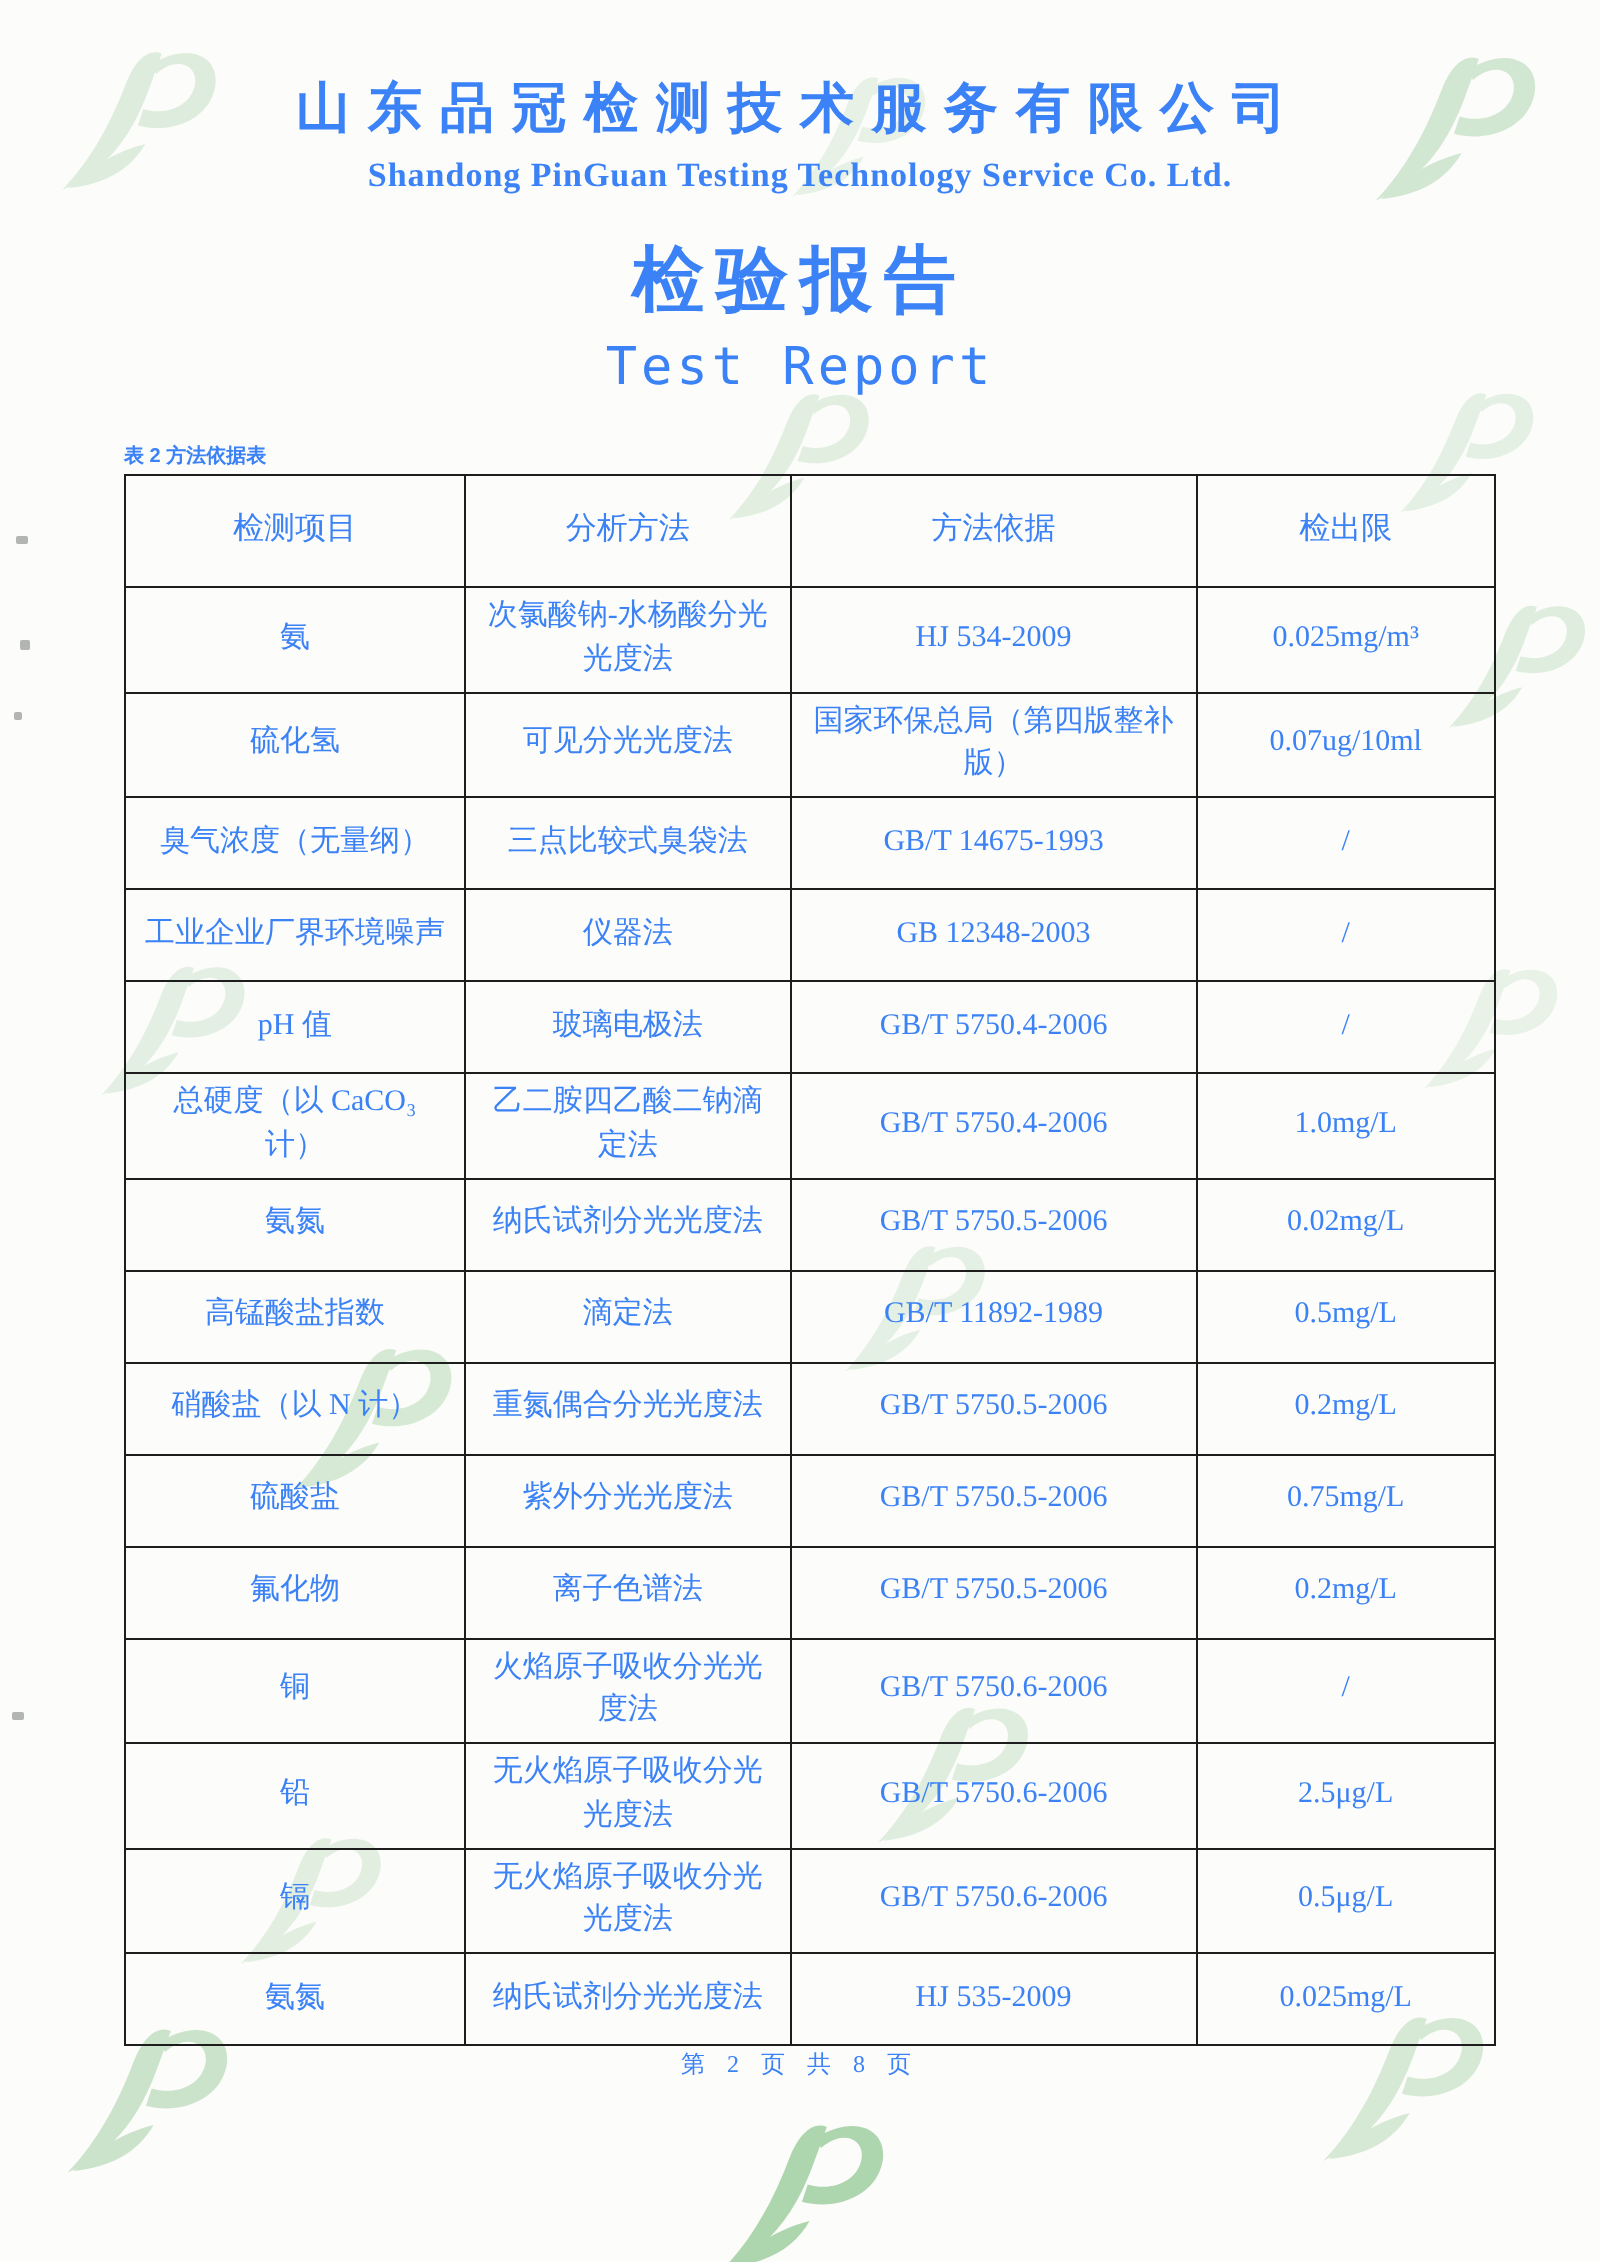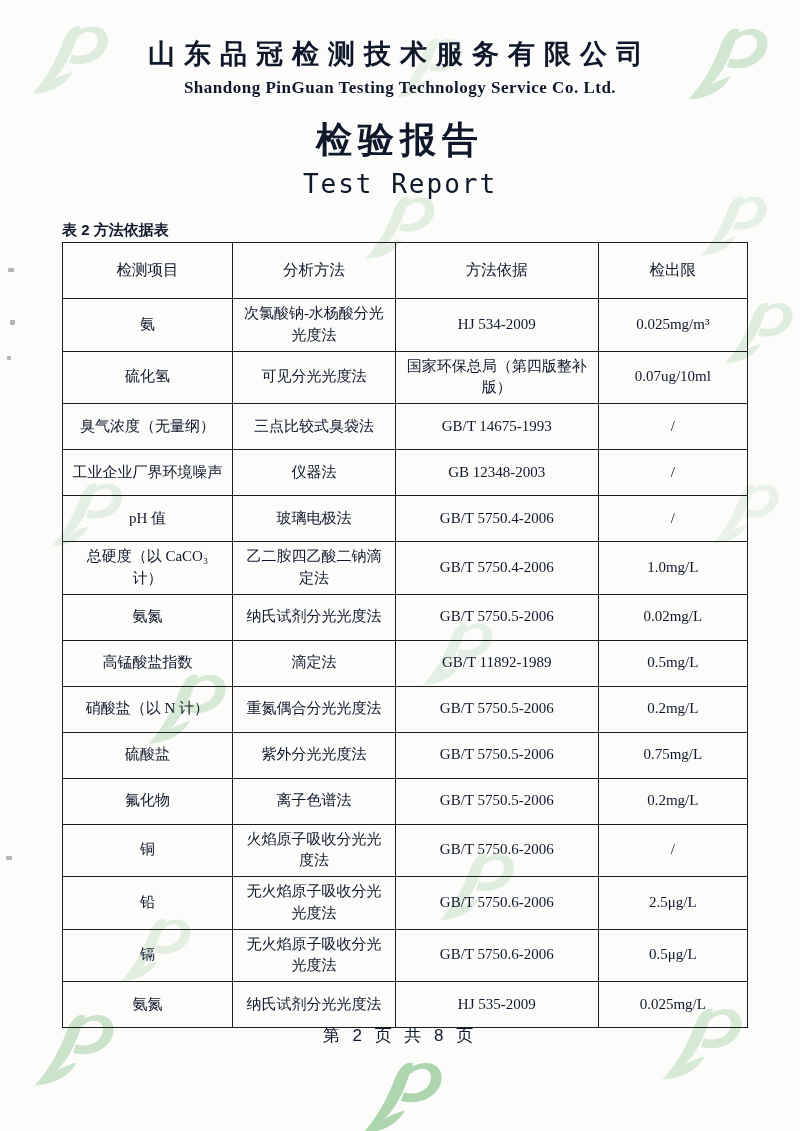--- a/index.html
+++ b/index.html
@@ -12,7 +12,7 @@
     background: #fcfcfa;
     overflow: hidden;
     font-family: "Liberation Serif", "DejaVu Serif", serif;
-    color: #0f172a;
+    color: #3b82f6;
   }
   .wm {
     position: absolute;

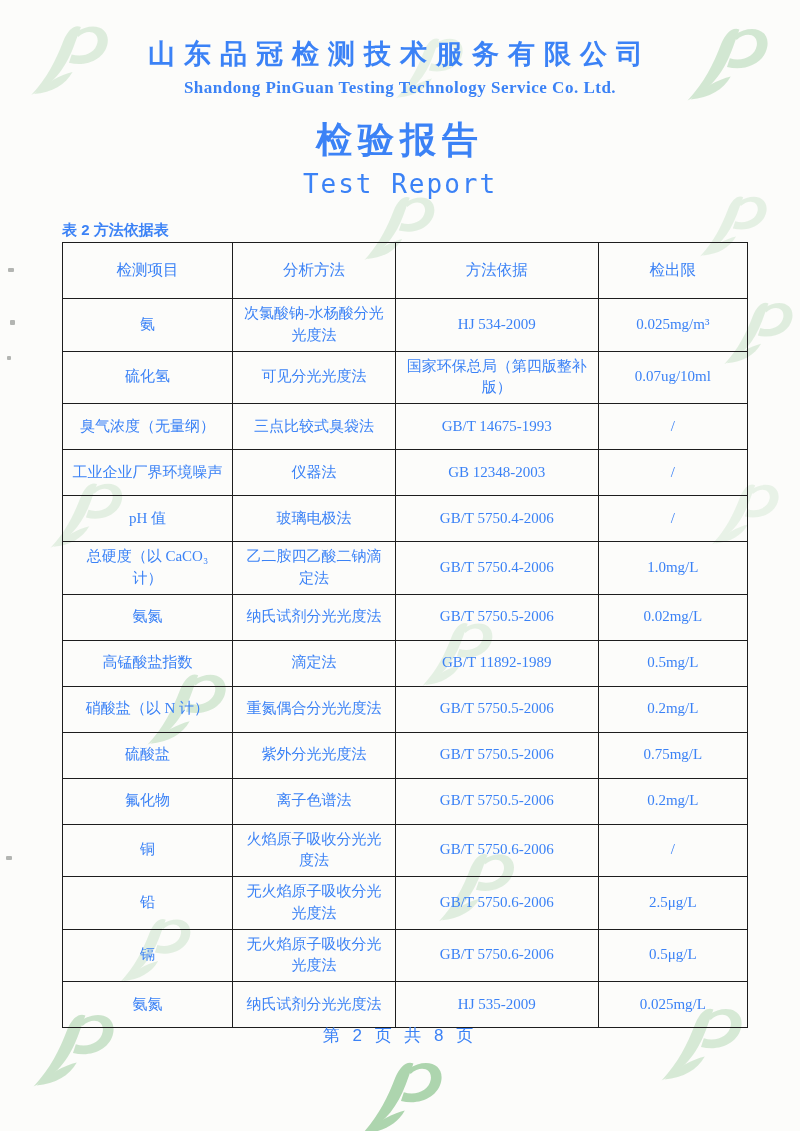--- a/index.html
+++ b/index.html
@@ -52,7 +52,7 @@
 
   .caption {
     margin: 22px 0 2px 62px;
-    font-size: 15px;
+    font-size: 10px;
     font-weight: bold;
     font-family: "Liberation Sans", "DejaVu Sans", sans-serif;
   }

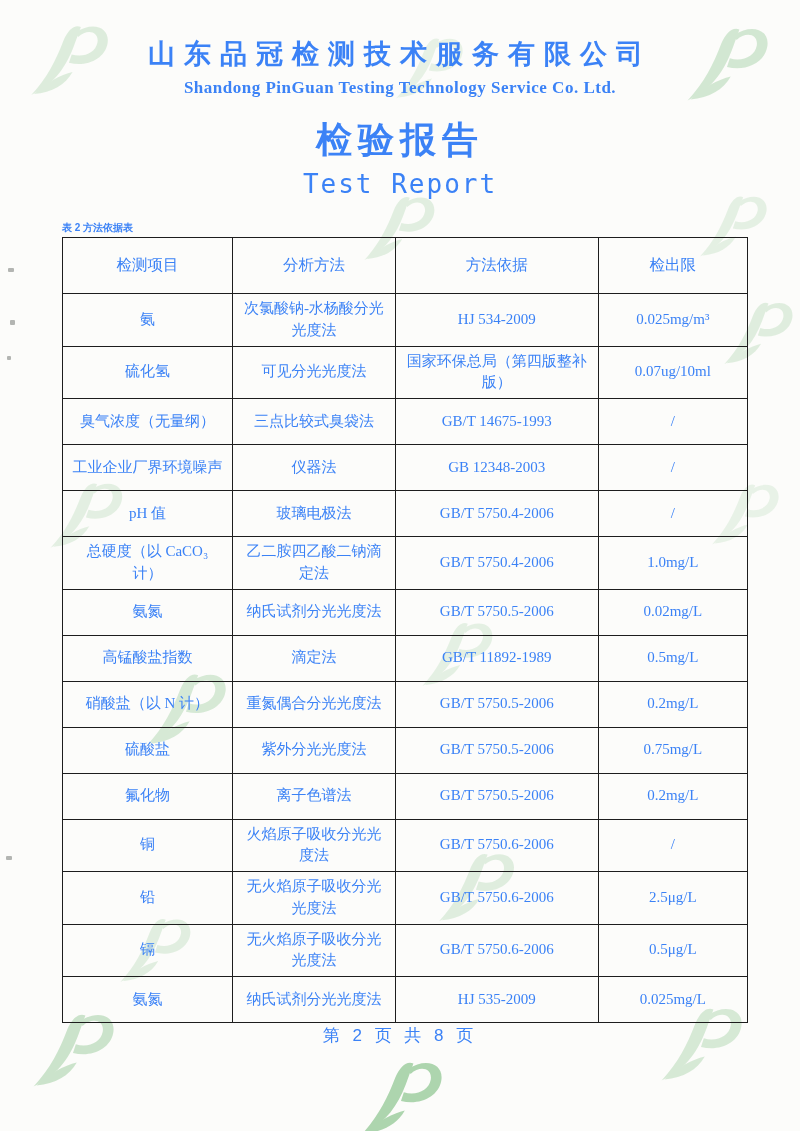--- a/index.html
+++ b/index.html
@@ -89,9 +89,9 @@
     left: 0; right: 0;
     top: 1024px;
     text-align: center;
-    font-size: 17px;
+    font-size: 12px;
     letter-spacing: 4px;
-    font-family: Liberation Sans, sans-serif;
+    font-family: Liberation Serif, serif;
     z-index: 1;
   }
 

